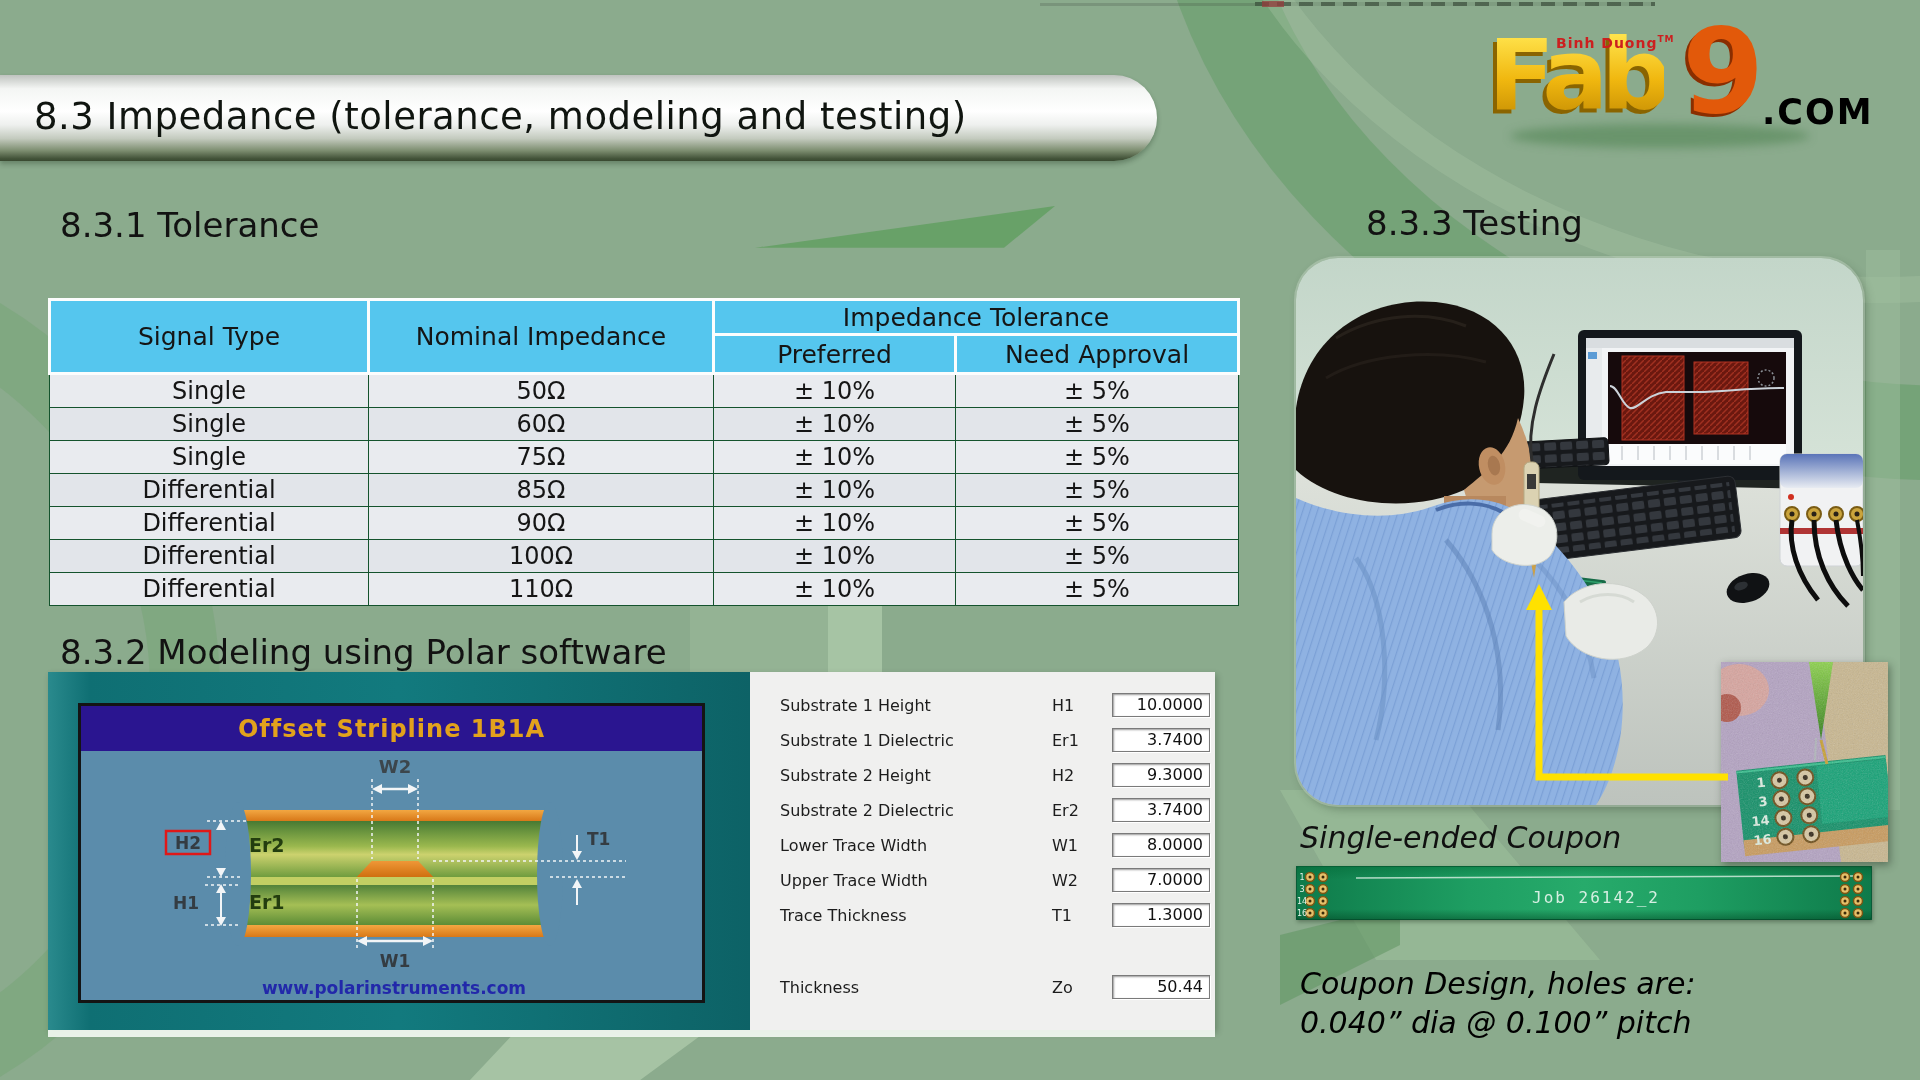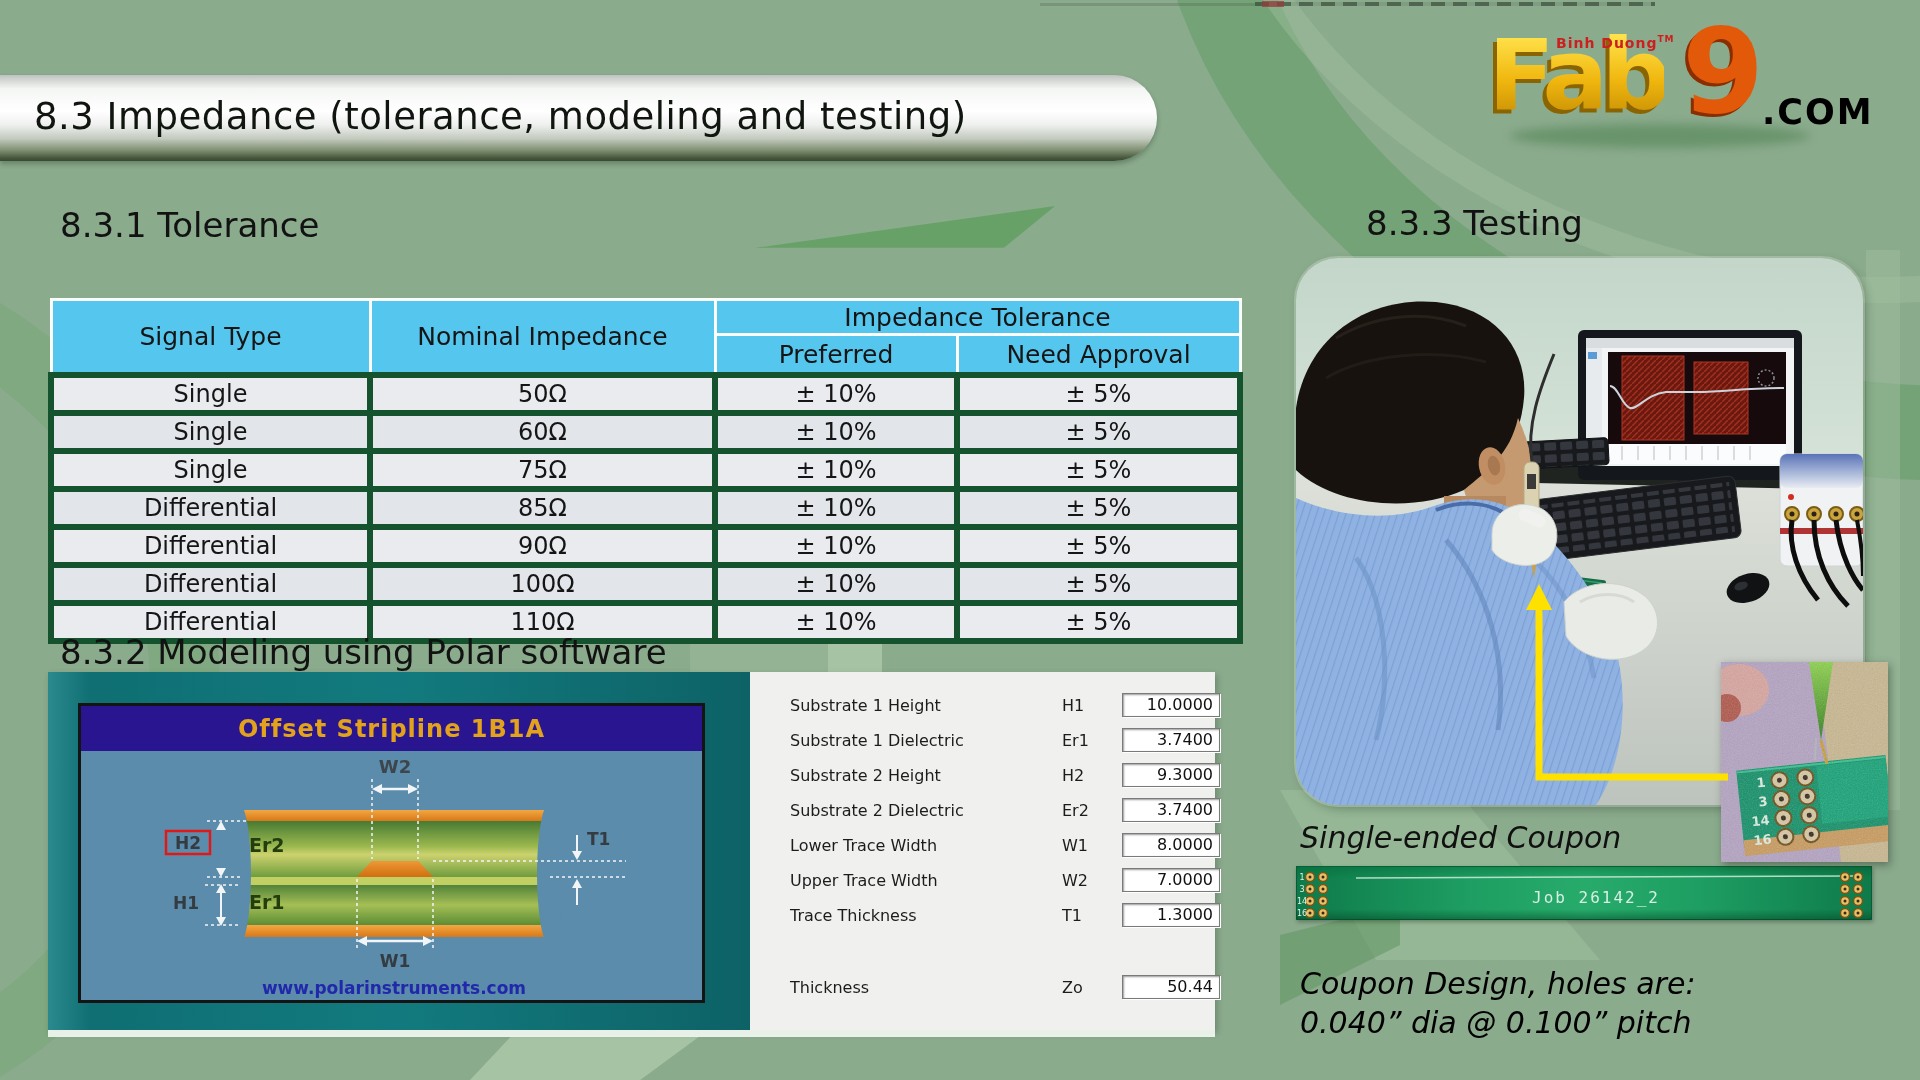--- a/index.html
+++ b/index.html
@@ -62,7 +62,7 @@
   .tol-table th{background:#55c6ee;font-weight:400;font-size:25px;border:3px solid #fcfdfd;padding:0;}
   .tol-table thead tr:first-child th{height:32px;}
   .tol-table thead tr:last-child th{height:36px;}
-  .tol-table td{background:#e9ebef;text-align:center;border:6px solid #14532d;height:32px;padding:0;}
+  .tol-table td{background:#e9ebef;text-align:center;border:1px solid #14532d;height:32px;padding:0;}
   .tol-table tbody tr:nth-child(even) td{background:#e2e5ea;}
   .tol-table th{text-align:center;}
 

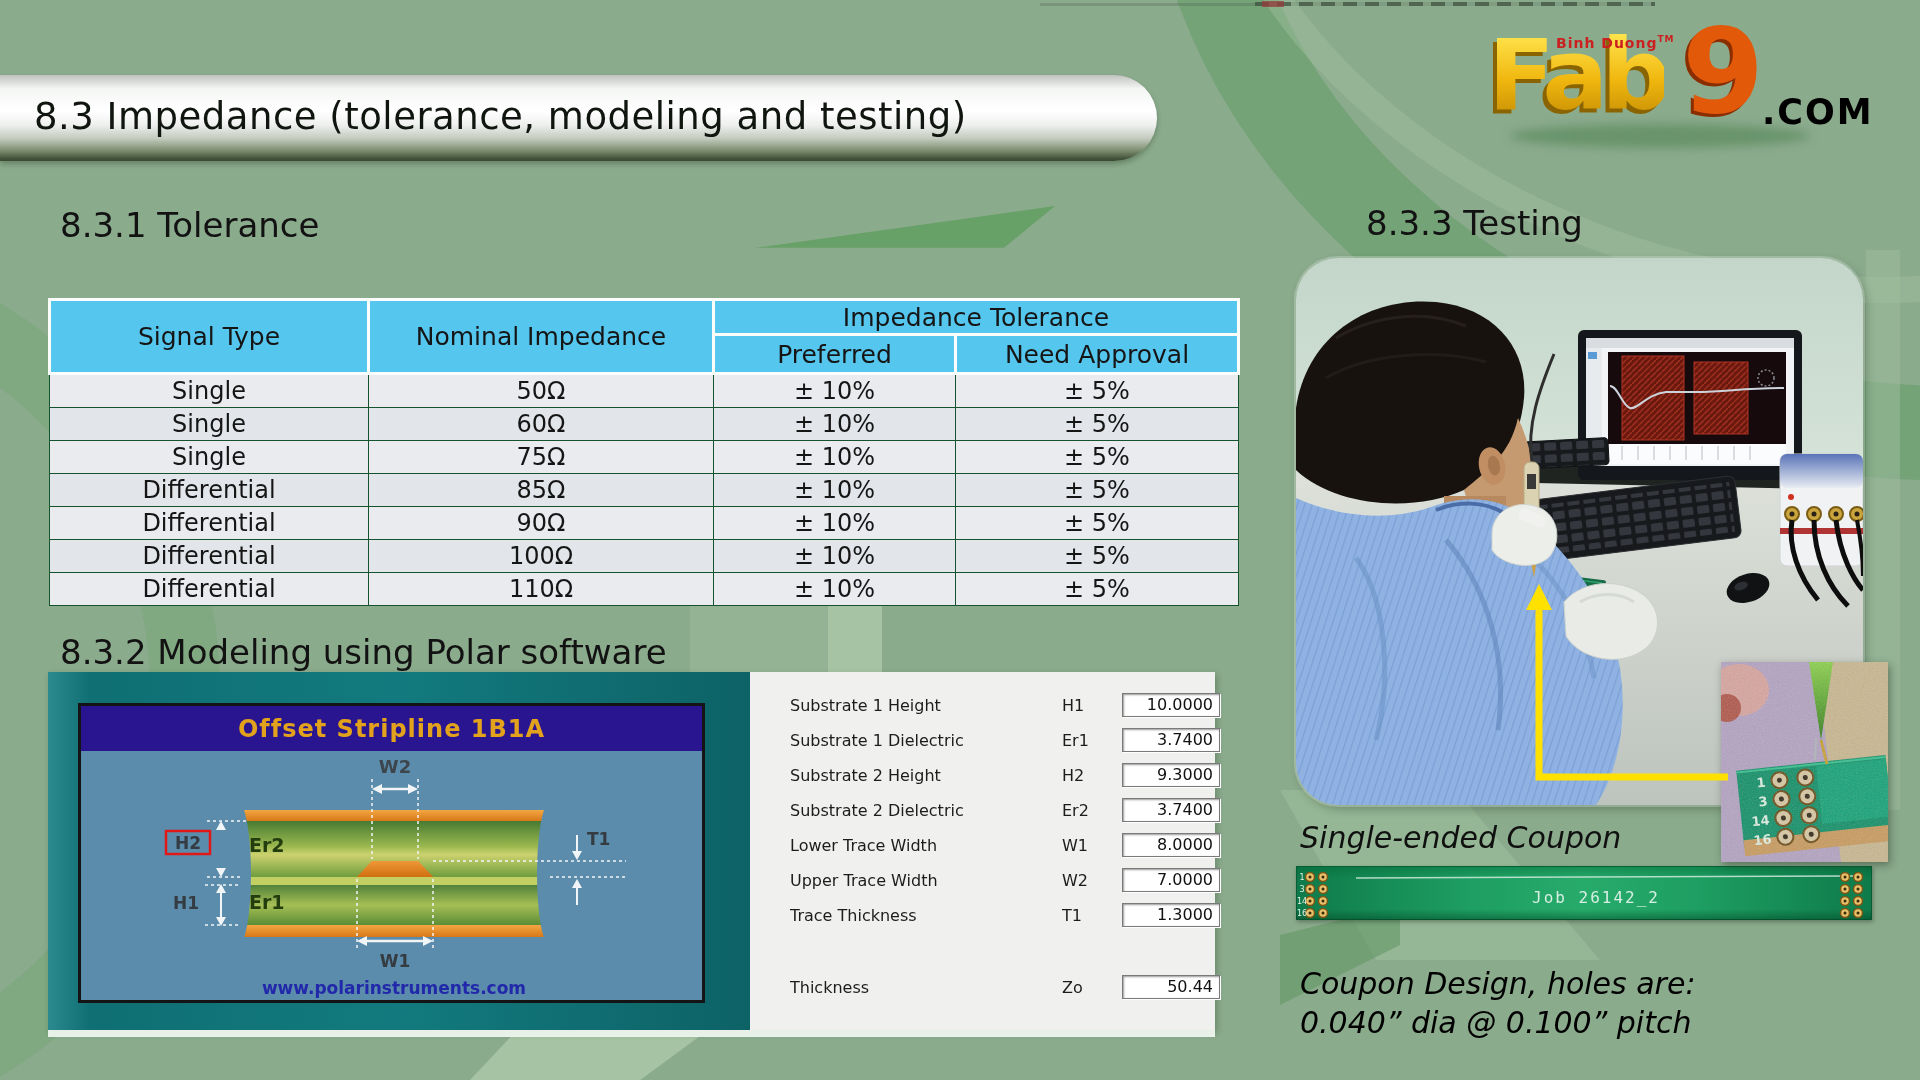--- a/index.html
+++ b/index.html
@@ -76,7 +76,7 @@
   .polar-title{height:45px;background:#2a1590;display:flex;align-items:center;justify-content:center;}
   .polar-title span{color:#e2a21c;font-weight:700;font-size:24px;letter-spacing:1px;}
   .polar-form{position:absolute;left:702px;top:0;width:465px;height:358px;background:#f0f0ef;}
-  .pf-row{position:absolute;left:0;width:465px;height:26px;font-size:16px;color:#1c1c1c;margin-left:10px;}
+  .pf-row{position:absolute;left:0;width:465px;height:26px;font-size:16px;color:#1c1c1c;}
   .pf-label{position:absolute;left:30px;top:3px;white-space:nowrap;}
   .pf-sym{position:absolute;left:302px;top:3px;}
   .pf-input{position:absolute;left:362px;top:0;width:90px;height:22px;background:#fff;

